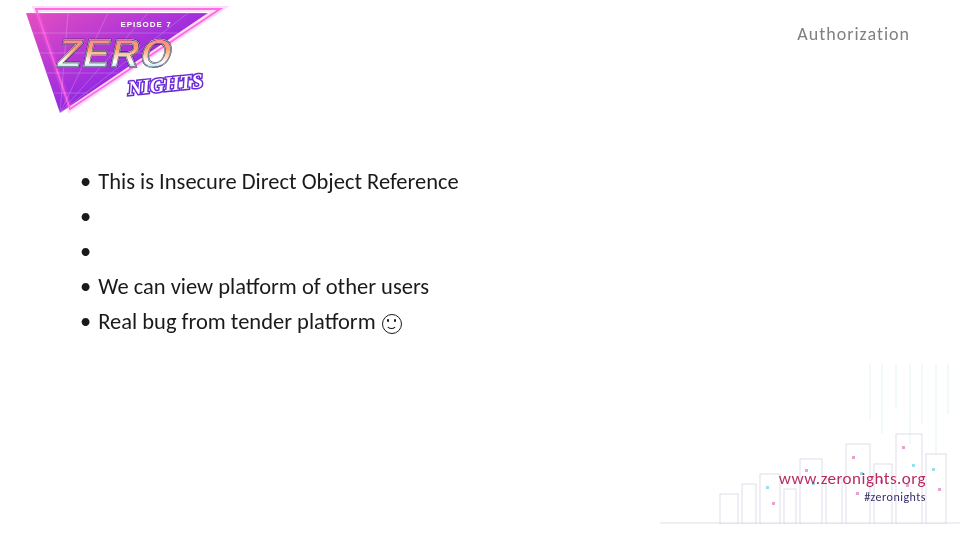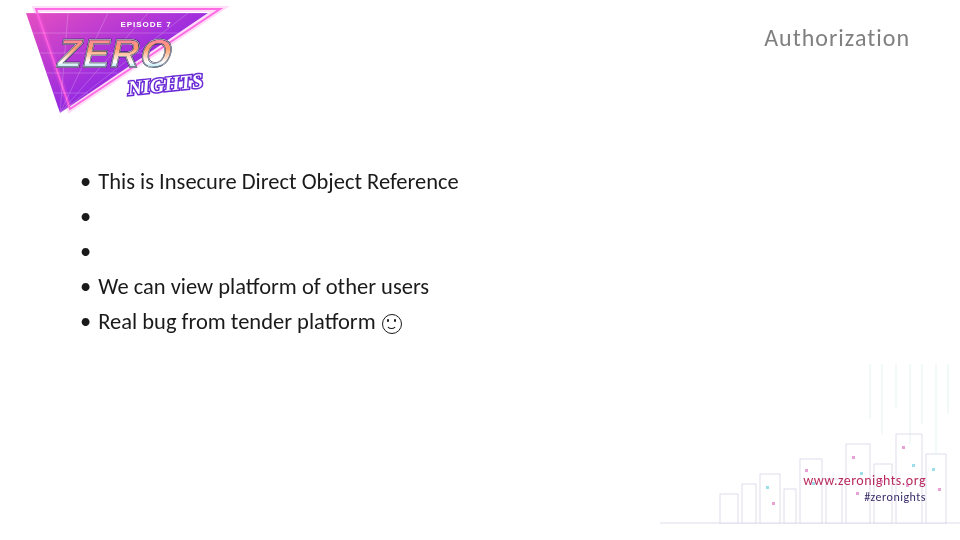--- a/index.html
+++ b/index.html
@@ -30,7 +30,7 @@
     position: absolute;
     top: 23px;
     right: 50px;
-    font-size: 24px;
+    font-size: 18px;
     font-weight: 300;
     letter-spacing: 1px;
     color: #808080;

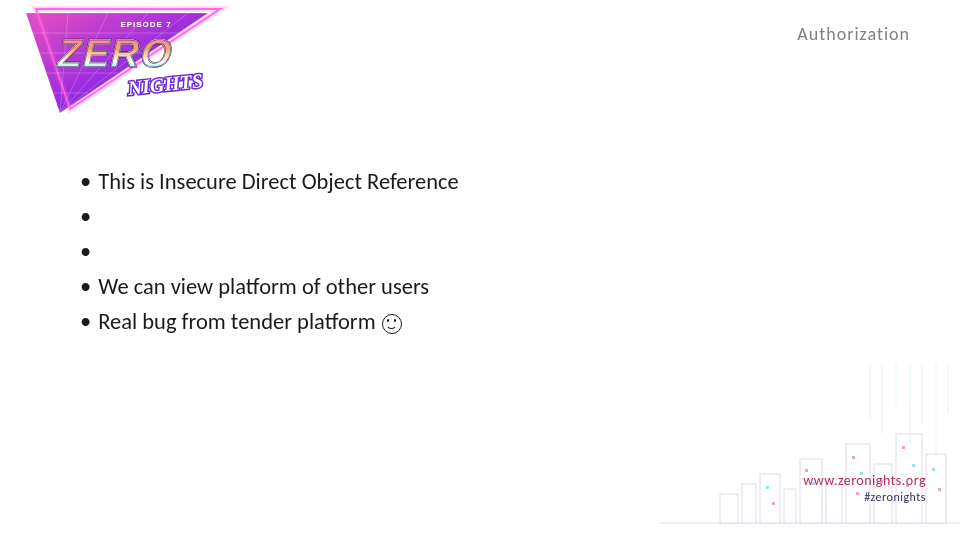--- a/index.html
+++ b/index.html
@@ -99,7 +99,7 @@
   }
   .footer-brand .url {
     color: #b92b5f;
-    font-size: 14px;
+    font-size: 17px;
     letter-spacing: 0.5px;
   }
   .footer-brand .hash {

